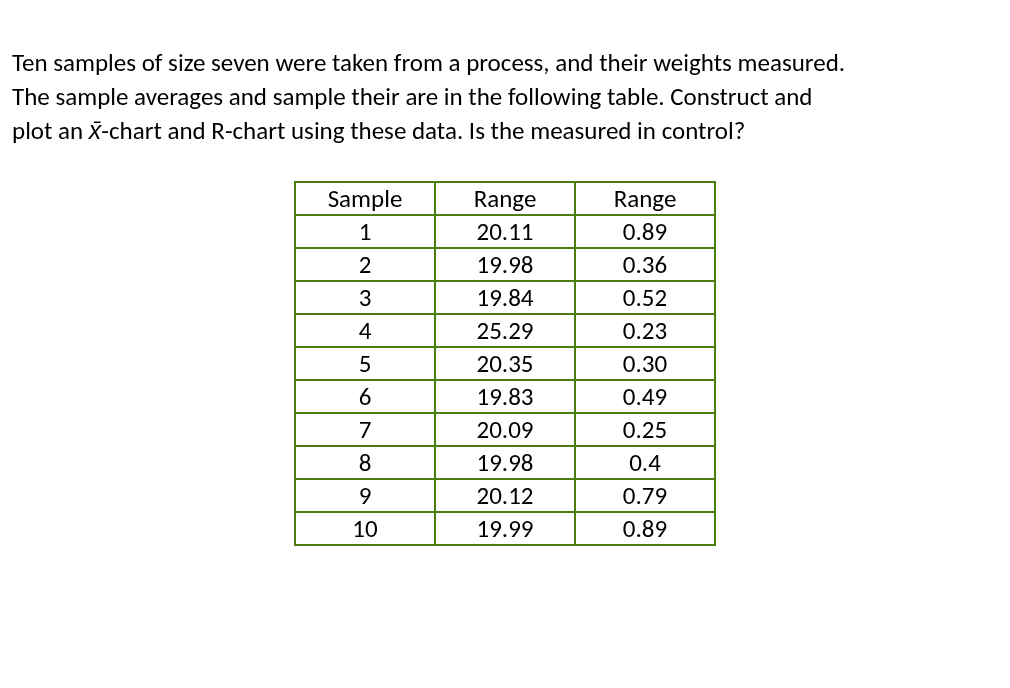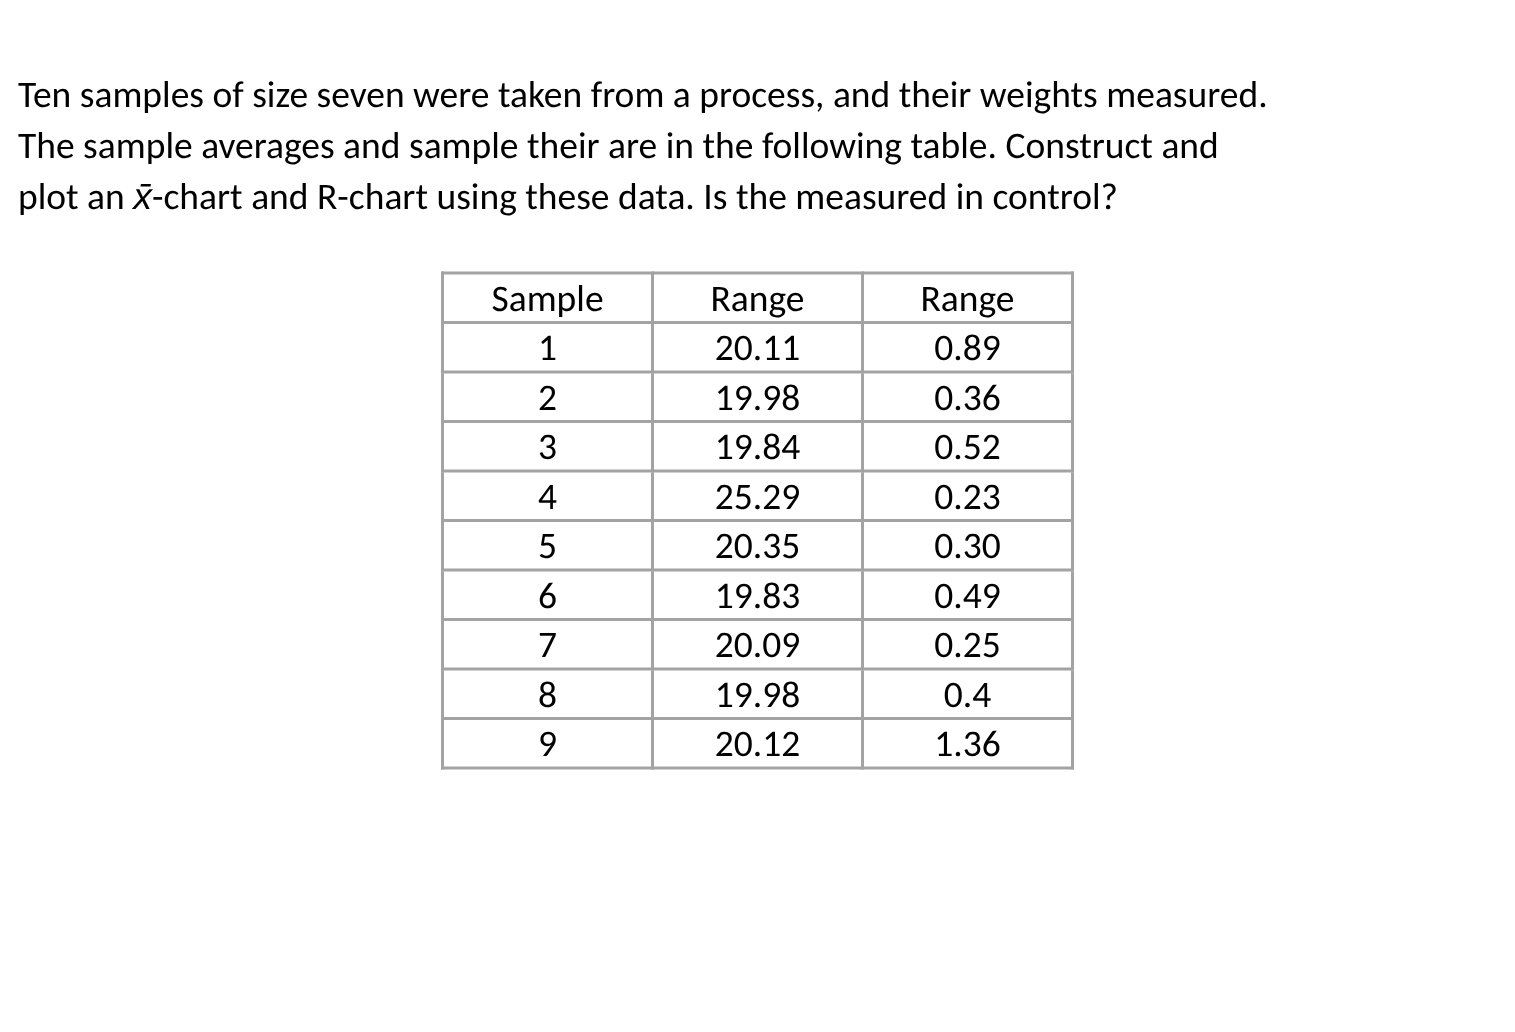--- a/index.html
+++ b/index.html
@@ -30,7 +30,7 @@
       font-size: 25px;
     }
     th, td {
-      border: 2px solid #a3a3a3;
+      border: 2px solid #4d7c0f;
       padding: 0 14px;
       text-align: center;
       font-weight: normal;

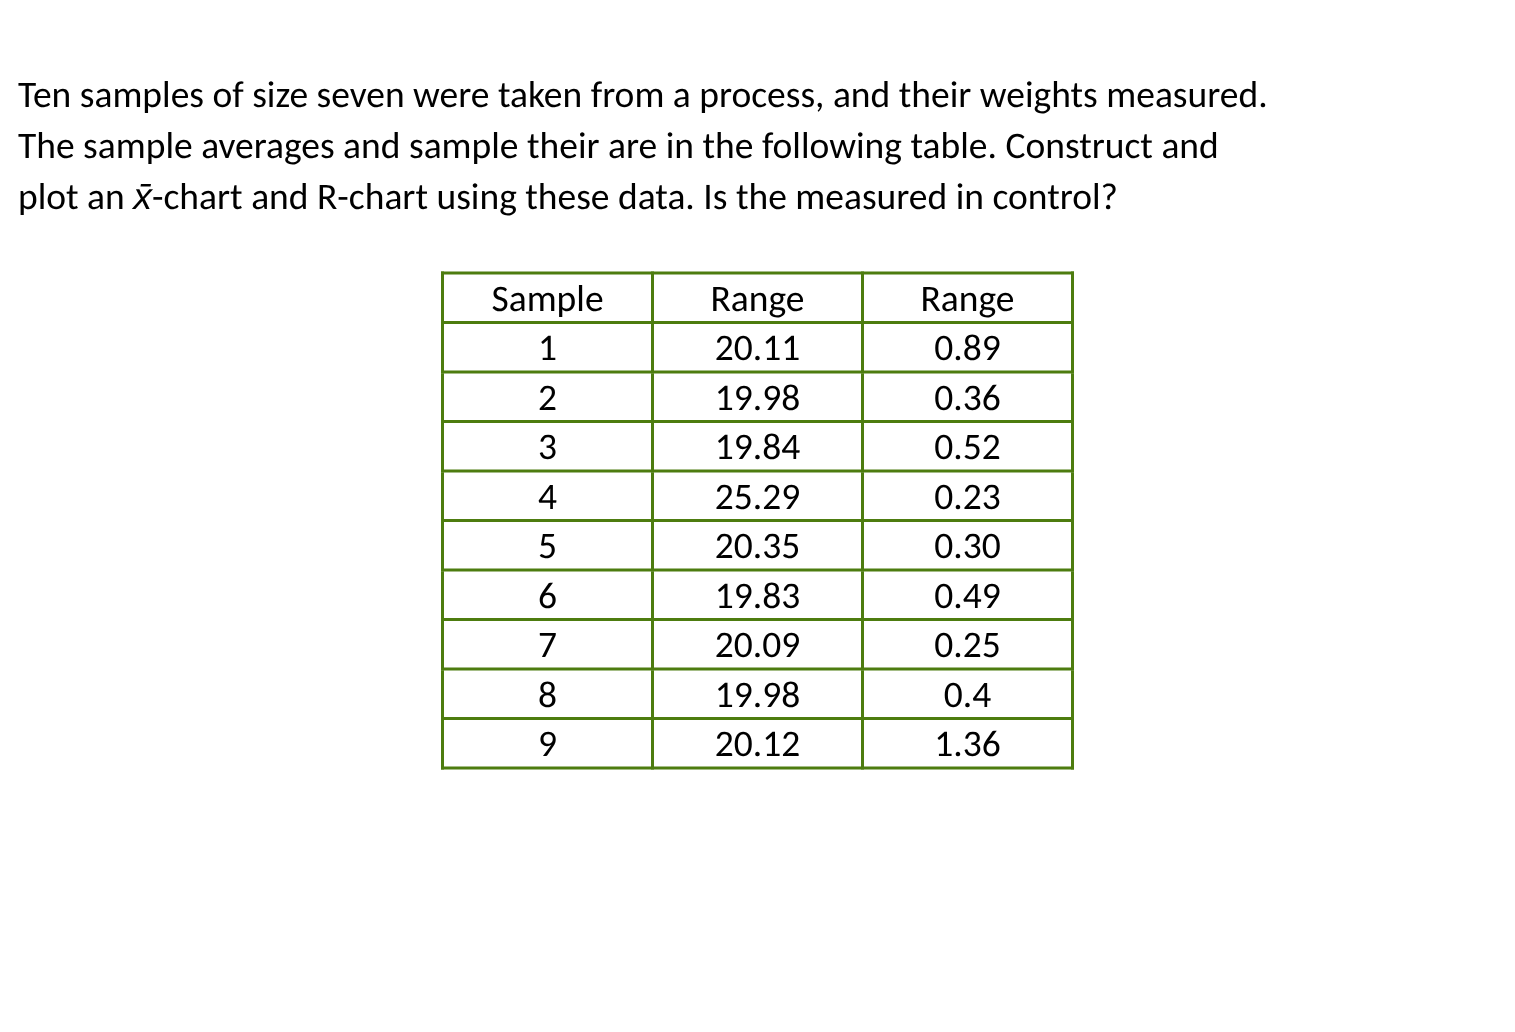--- a/index.html
+++ b/index.html
@@ -105,7 +105,7 @@
     <tr>
       <td>9</td>
       <td>20.12</td>
-      <td>1.36</td>
+      <td>0.79</td>
     </tr>
   </tbody>
 </table>

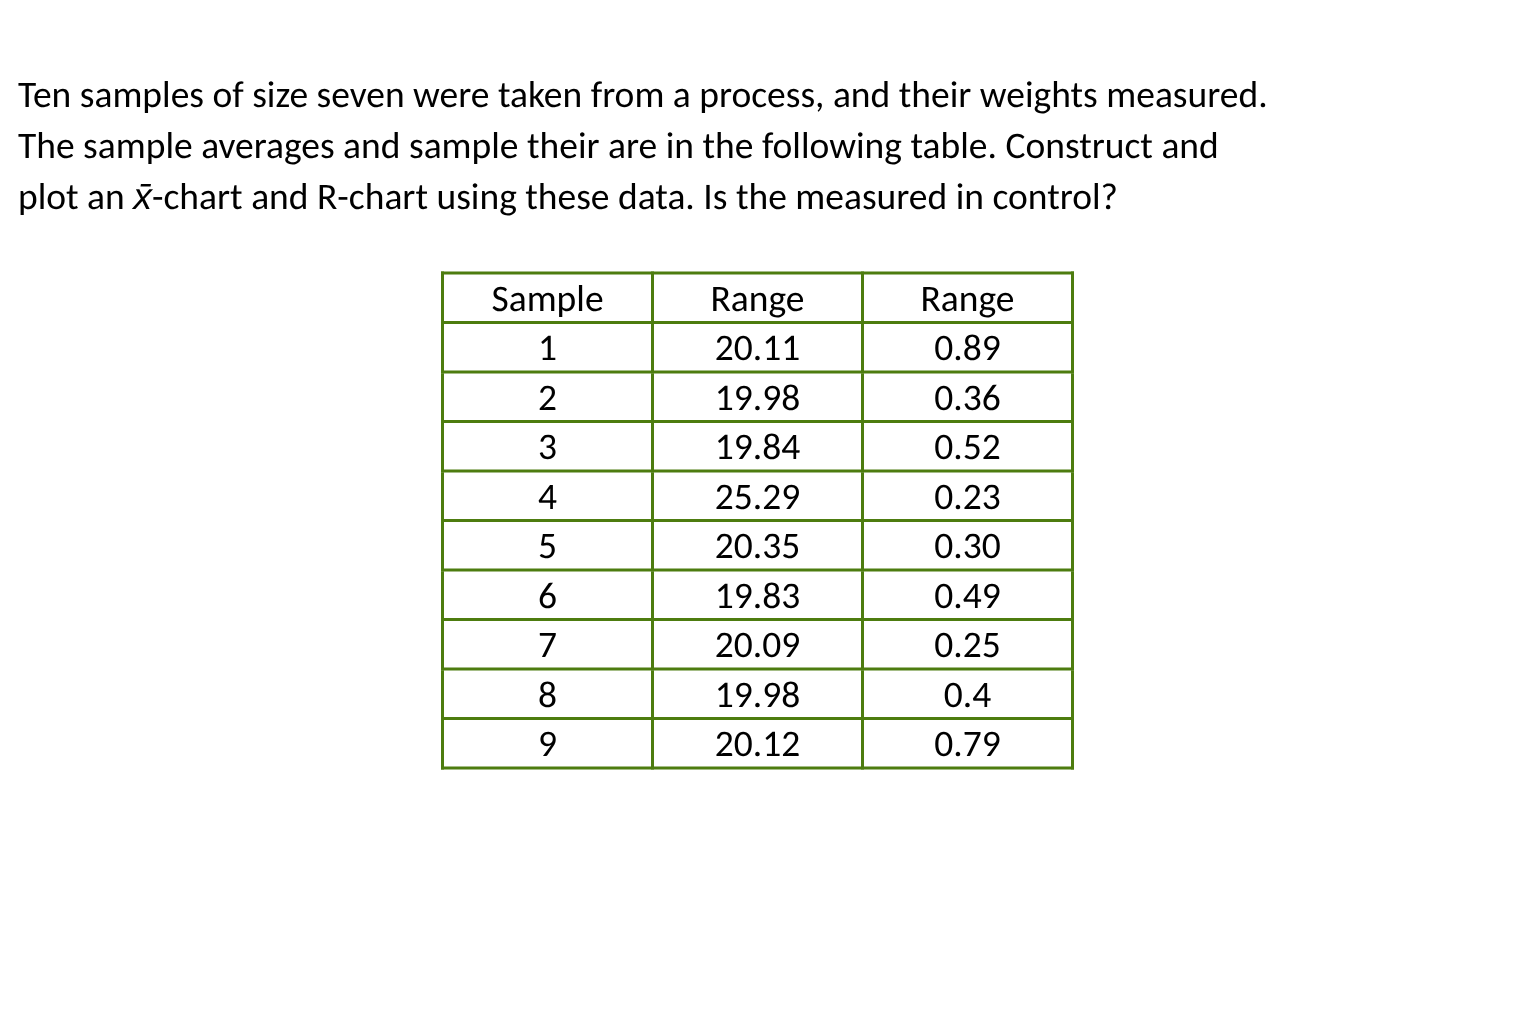--- a/index.html
+++ b/index.html
@@ -107,6 +107,11 @@
       <td>20.12</td>
       <td>0.79</td>
     </tr>
+    <tr>
+      <td>10</td>
+      <td>19.99</td>
+      <td>0.89</td>
+    </tr>
   </tbody>
 </table>
 

